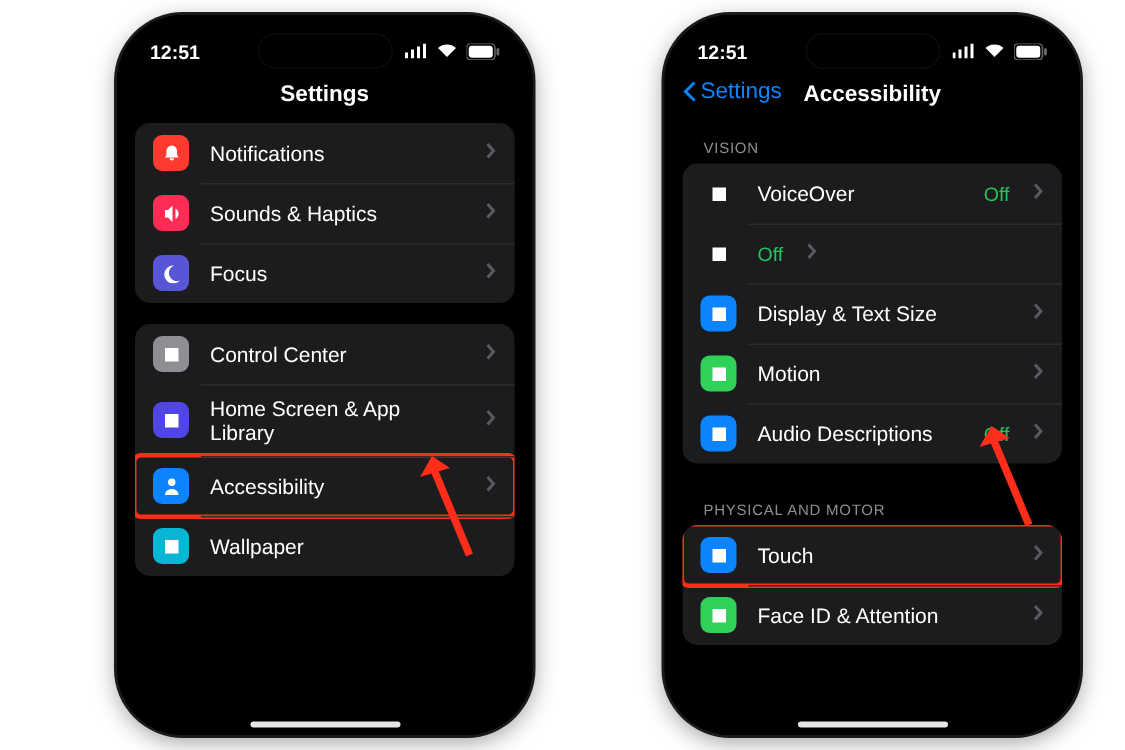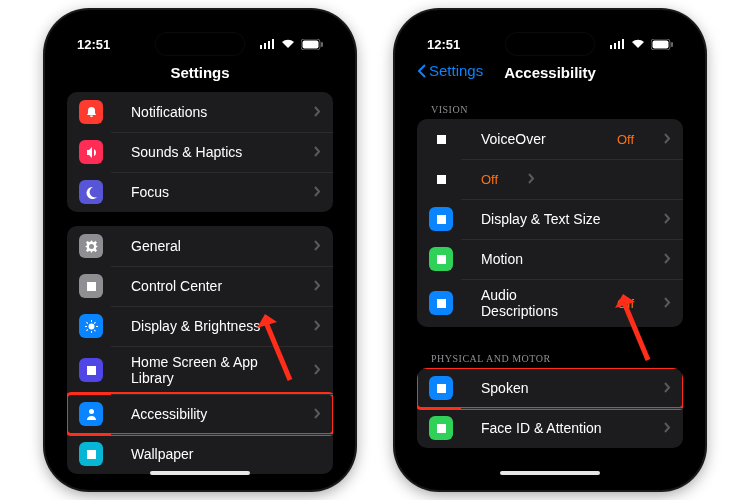--- a/index.html
+++ b/index.html
@@ -6,7 +6,7 @@
   body { background: #fff; width: 750px; height: 500px; display: flex; gap: 40px; justify-content: center; align-items: flex-start; padding: 10px 30px; }
   .phone {
     width: 310px; height: 480px; background: #000; border-radius: 44px; position: relative;
-    padding: 10px; box-shadow: 0 0 0 2px #1a1a1a, 0 4px 16px rgba(0,0,0,.4); overflow:hidden;
+    box-shadow: 0 0 0 2px #1a1a1a, 0 4px 16px rgba(0,0,0,.4); overflow:hidden;margin-left:48px;
   }
   .screen { width: 100%; height: 100%; background: #000; border-radius: 36px; overflow: hidden; position: relative; color:#fff; }
   .island { position:absolute; top:12px; left:50%; transform:translateX(-50%); width:90px; height:24px; background:#000; border-radius:14px; z-index:10;

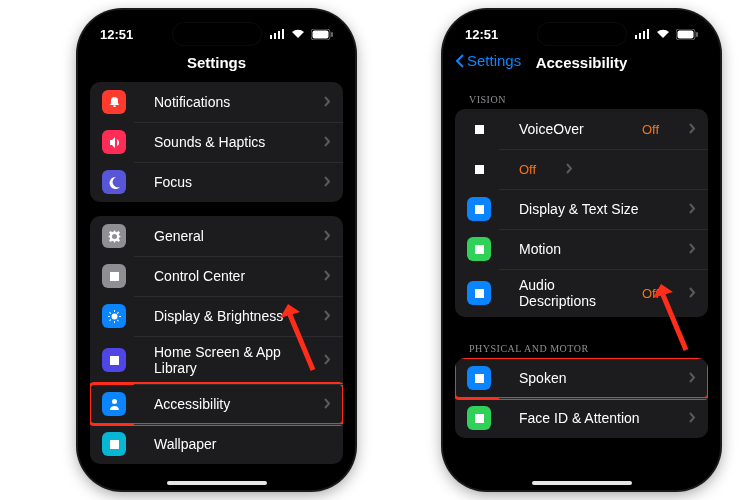--- a/index.html
+++ b/index.html
@@ -20,7 +20,7 @@
   .content { height: calc(100% - 72px); overflow:hidden; padding: 0 12px; }
   .group-header { font-size:10px; color:#8e8e93; text-transform:uppercase; letter-spacing:.5px; padding:12px 14px 4px;font-family:Liberation Serif, serif; }
   .group { background:#1c1c1e; border-radius:10px; margin-bottom:14px; overflow:hidden; }
-  .row { display:flex; align-items:center; gap:28px; padding:8px 12px; min-height:38px; position:relative; }
+  .row { display:flex; align-items:center; gap:14px; padding:8px 12px; min-height:38px; position:relative; }
   .row + .row::before { content:""; position:absolute; left:44px; right:0; top:0; height:1px; background:#2c2c2e; }
   .icon { width:24px; height:24px; border-radius:6px; display:flex; align-items:center; justify-content:center; flex:0 0 24px;}
   .icon svg{ width:13px; height:13px; fill:#fff; }

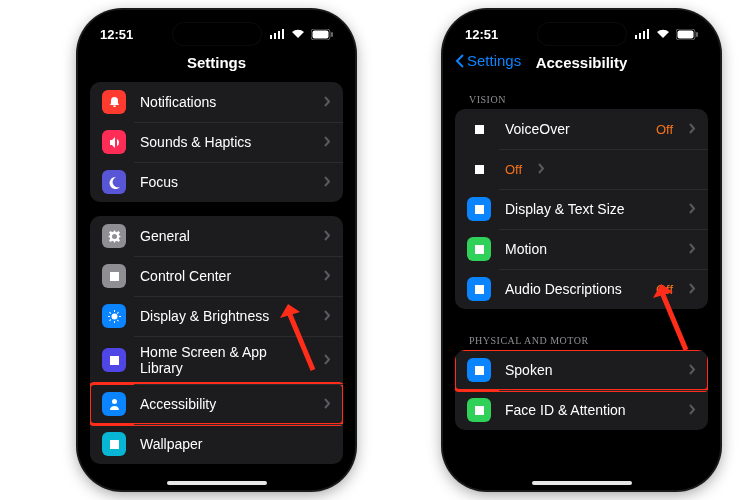--- a/index.html
+++ b/index.html
@@ -18,7 +18,7 @@
   .back { position:absolute; left:12px; top:4px; color:#0a84ff; font-size:15px; display:flex; align-items:center; gap:2px;}
   .back svg{ width:10px; height:14px;}
   .content { height: calc(100% - 72px); overflow:hidden; padding: 0 12px; }
-  .group-header { font-size:10px; color:#8e8e93; text-transform:uppercase; letter-spacing:.5px; padding:12px 14px 4px;font-family:Liberation Serif, serif; }
+  .group-header { font-size:10px; color:#8e8e93; text-transform:uppercase; letter-spacing:.5px; padding:12px 14px 4px; }
   .group { background:#1c1c1e; border-radius:10px; margin-bottom:14px; overflow:hidden; }
   .row { display:flex; align-items:center; gap:14px; padding:8px 12px; min-height:38px; position:relative; }
   .row + .row::before { content:""; position:absolute; left:44px; right:0; top:0; height:1px; background:#2c2c2e; }

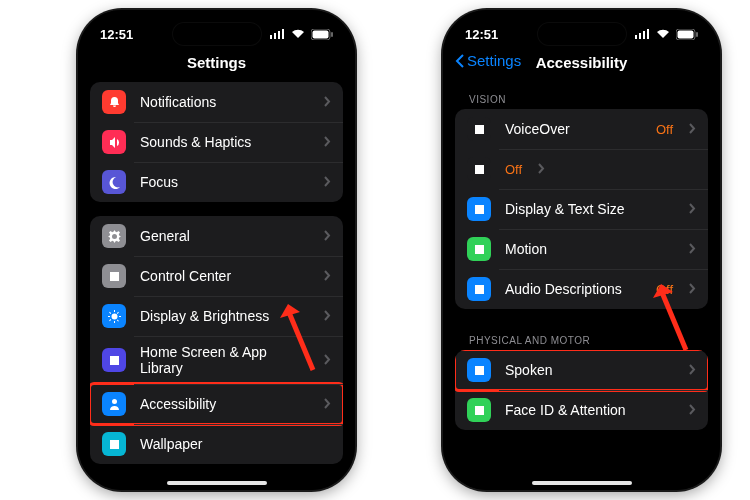--- a/index.html
+++ b/index.html
@@ -25,7 +25,7 @@
   .icon { width:24px; height:24px; border-radius:6px; display:flex; align-items:center; justify-content:center; flex:0 0 24px;}
   .icon svg{ width:13px; height:13px; fill:#fff; }
   .label { flex:1; font-size:14px; color:#fff; }
-  .detail { font-size:13px; color:#f97316; margin-right:2px; }
+  .detail { font-size:13px; color:#22c55e; margin-right:2px; }
   .chev { color:#545458; font-size:16px; line-height:1; }
   .chev svg{ width:7px; height:11px; stroke:#5a5a5e; fill:none; stroke-width:2;}
   .highlight { outline:3px solid #ff2d1a; outline-offset:-1px; border-radius:4px; }

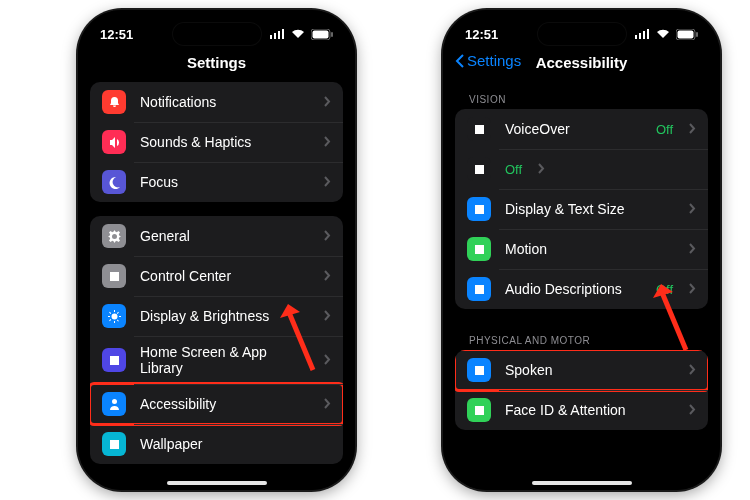--- a/index.html
+++ b/index.html
@@ -115,17 +115,6 @@
           <div class="row">
             <span class="icon" style="background: rgb(142, 142, 147);">
               <svg viewBox="0 0 13 13">
-                <use href="#i-gear"></use>
-              </svg>
-            </span>
-            <span class="label">General</span>
-            <span class="chev"><svg viewBox="0 0 7 11">
-                <use href="#i-chev"></use>
-              </svg></span>
-          </div>
-          <div class="row">
-            <span class="icon" style="background: rgb(142, 142, 147);">
-              <svg viewBox="0 0 13 13">
                 <use href="#i-generic"></use>
               </svg>
             </span>

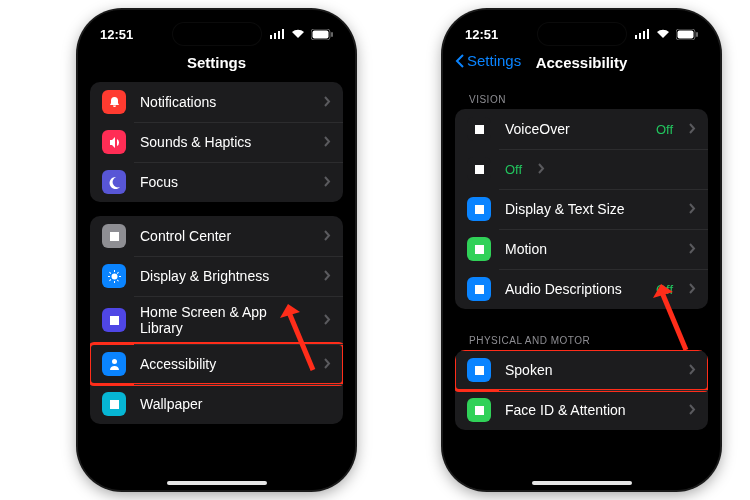--- a/index.html
+++ b/index.html
@@ -124,17 +124,6 @@
               </svg></span>
           </div>
           <div class="row">
-            <span class="icon" style="background: rgb(10, 132, 255);">
-              <svg viewBox="0 0 13 13">
-                <use href="#i-sun"></use>
-              </svg>
-            </span>
-            <span class="label">Display &amp; Brightness</span>
-            <span class="chev"><svg viewBox="0 0 7 11">
-                <use href="#i-chev"></use>
-              </svg></span>
-          </div>
-          <div class="row">
             <span class="icon" style="background: rgb(79, 70, 229);">
               <svg viewBox="0 0 13 13">
                 <use href="#i-generic"></use>

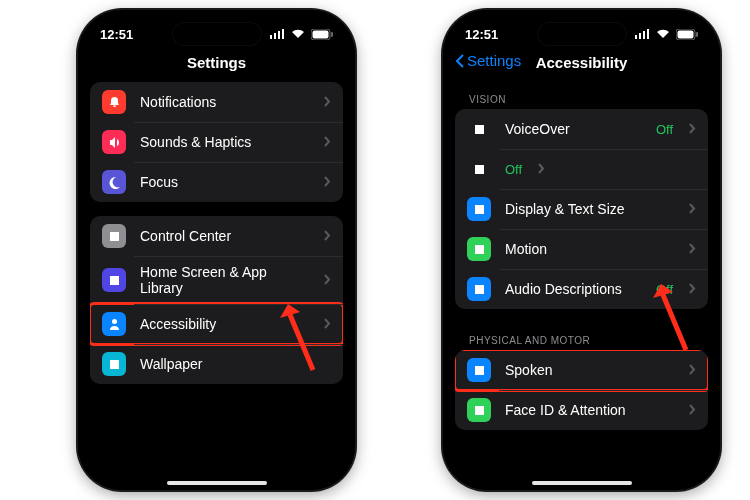--- a/index.html
+++ b/index.html
@@ -266,7 +266,7 @@
                 <use href="#i-generic"></use>
               </svg>
             </span>
-            <span class="label">Spoken</span>
+            <span class="label">Touch</span>
             <span class="chev"><svg viewBox="0 0 7 11">
                 <use href="#i-chev"></use>
               </svg></span>

